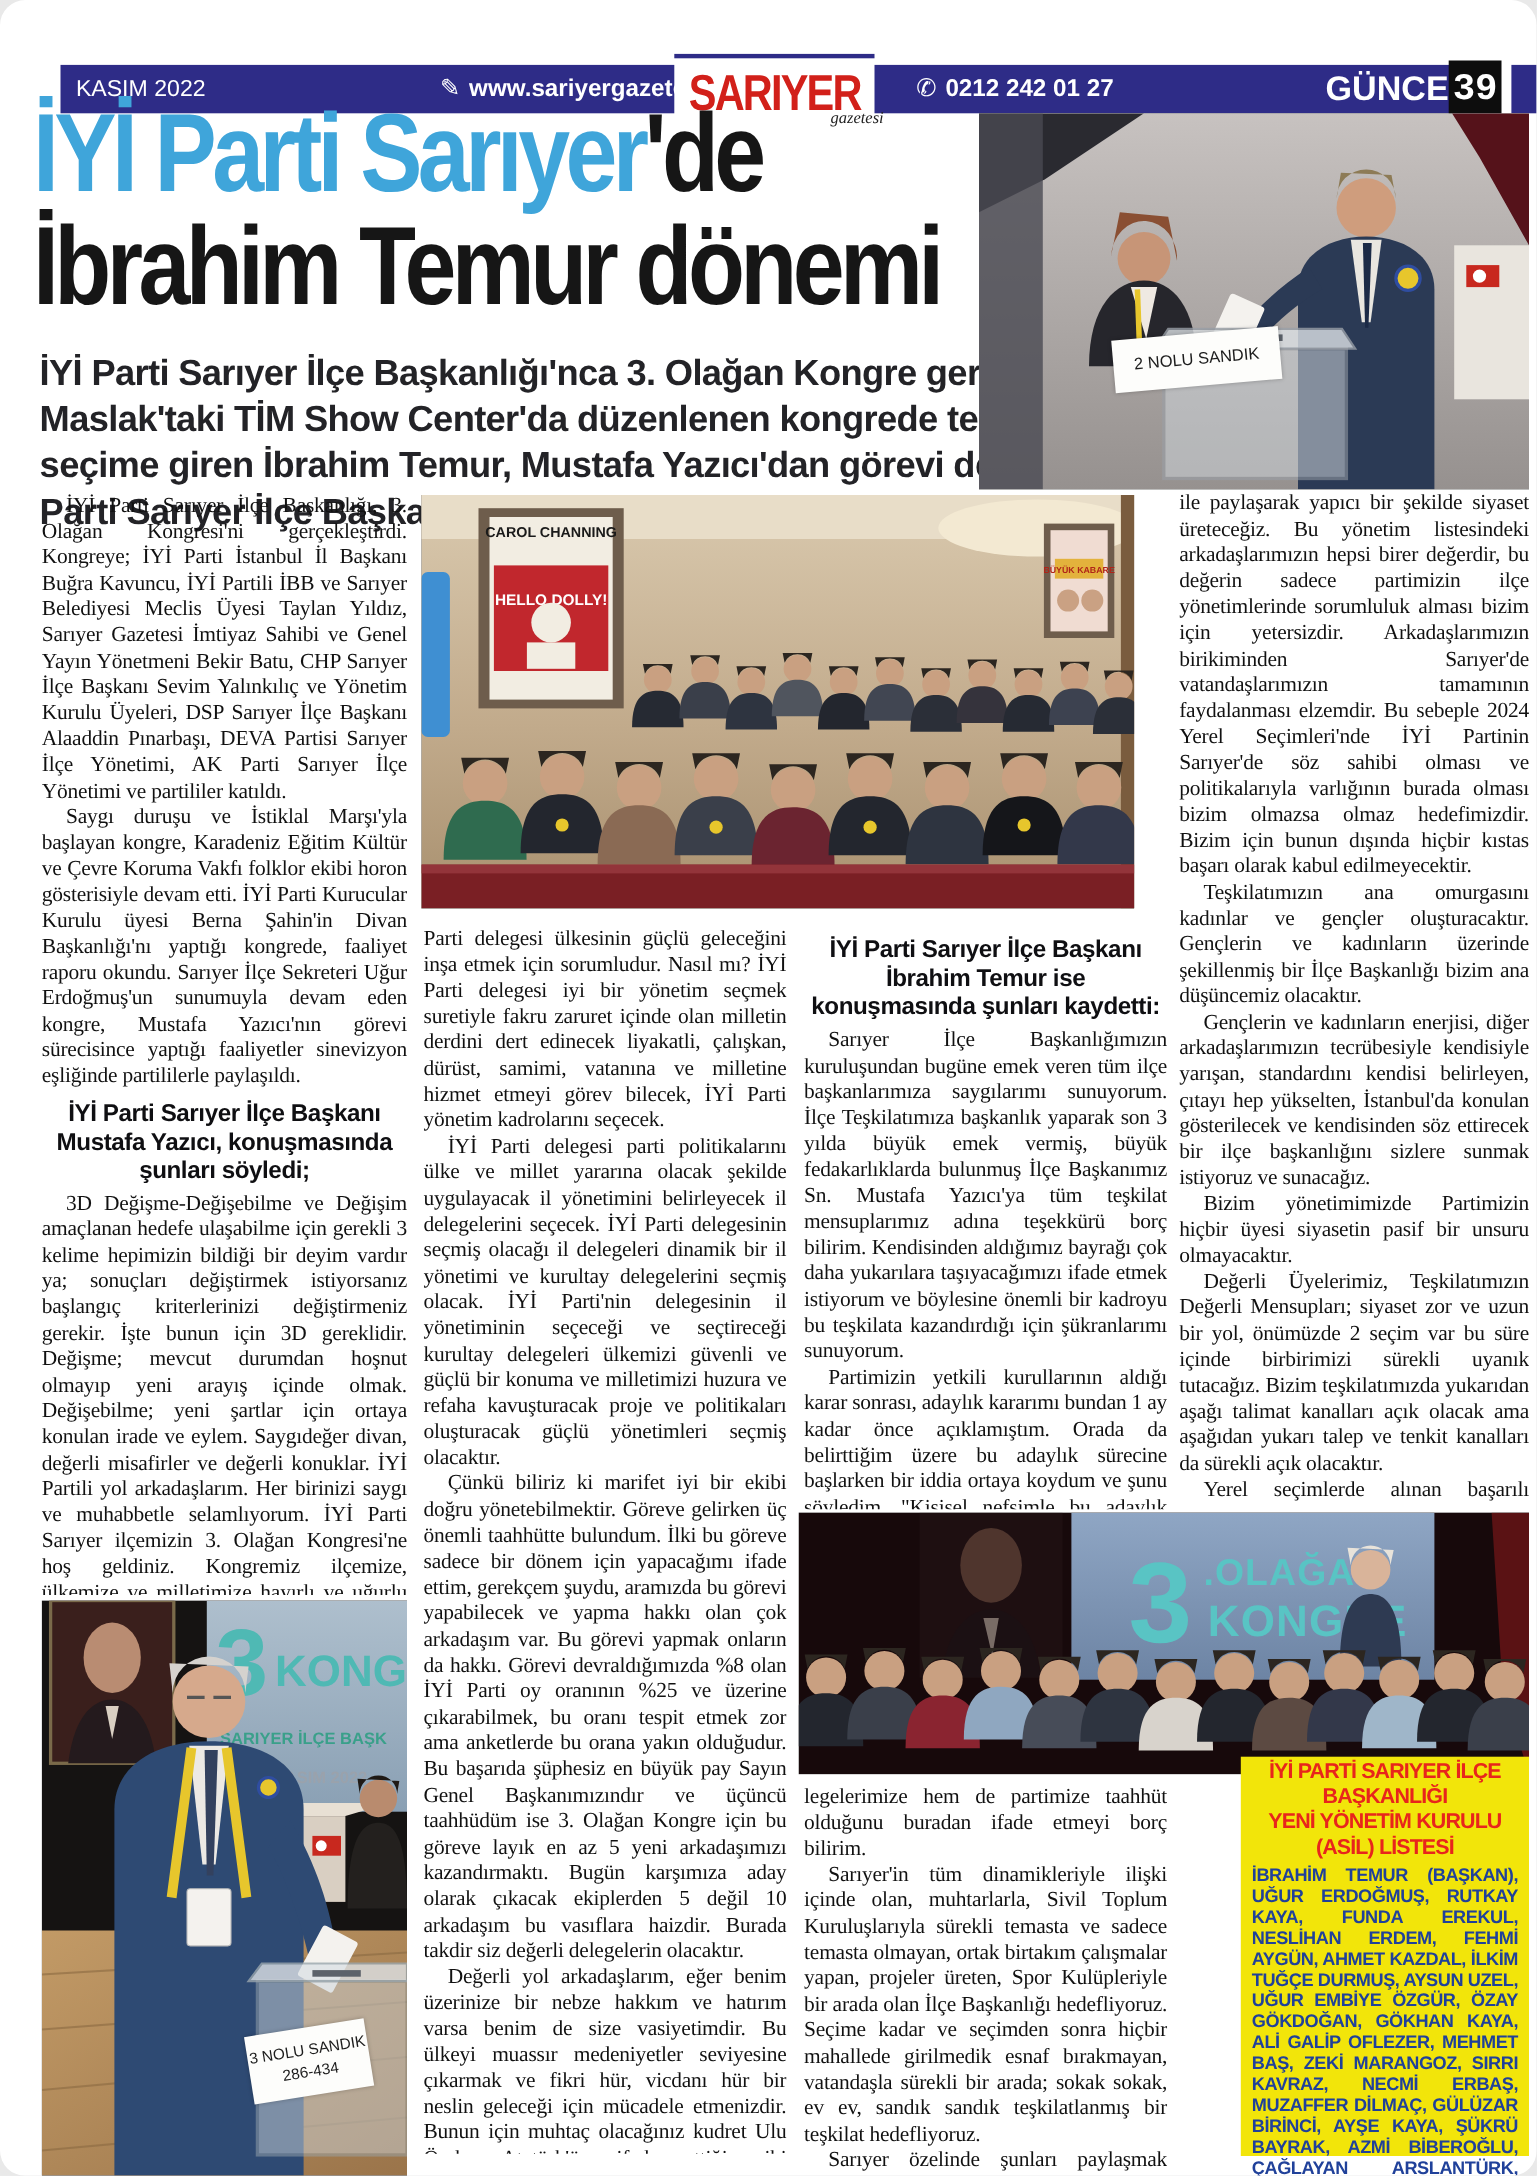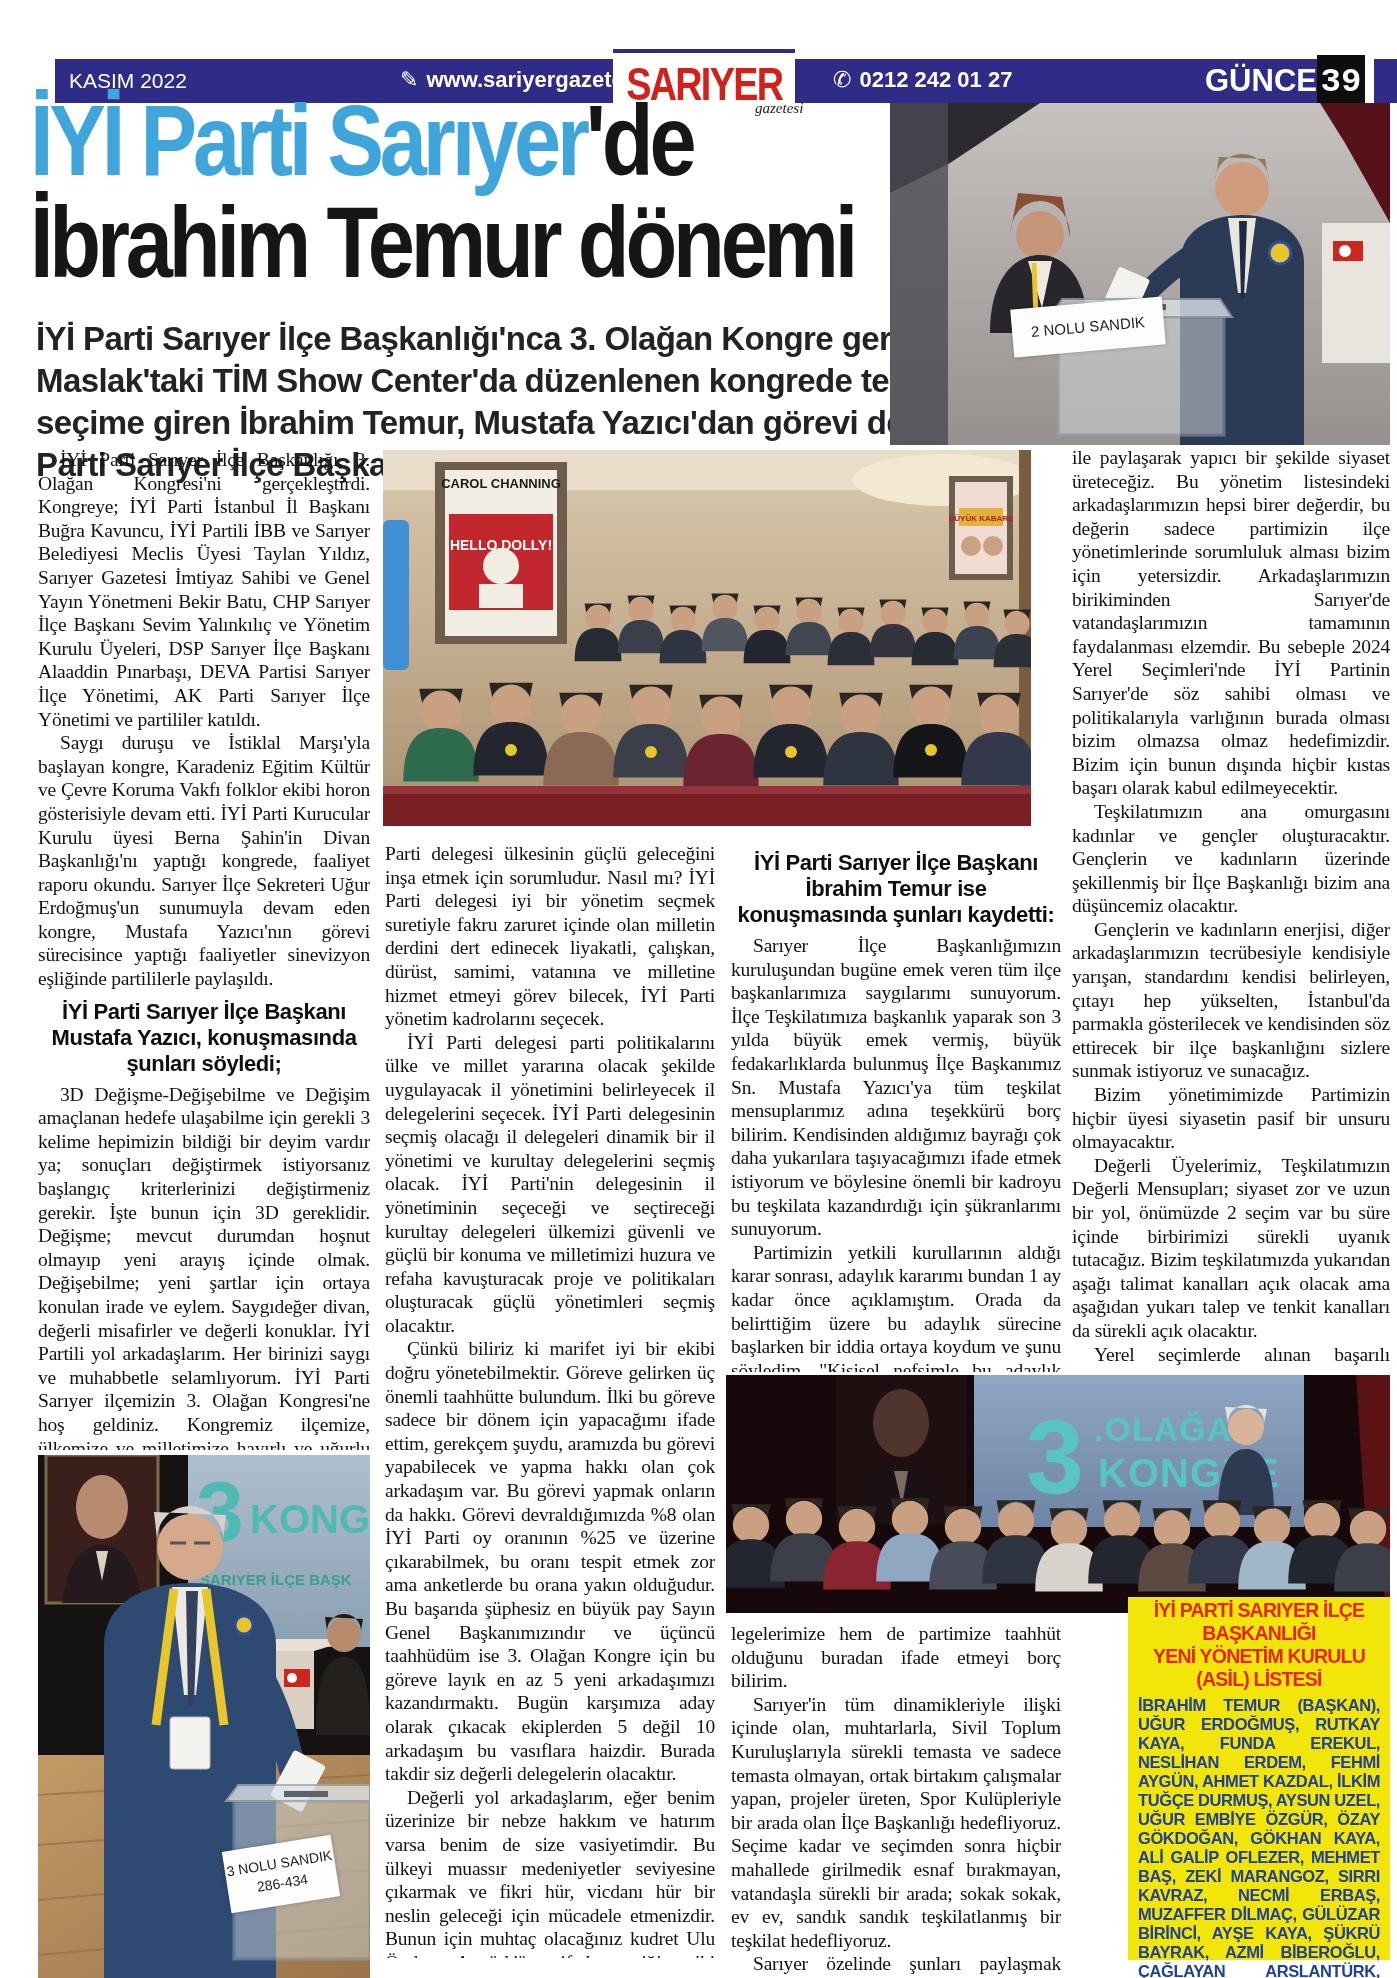--- a/index.html
+++ b/index.html
@@ -4,7 +4,7 @@
 <style>
   html,body{margin:0;padding:0;background:#e9e9e9;}
   #page{position:relative;width:1397px;height:1978px;background:#fff;overflow:hidden;
-        font-family:"Liberation Serif",serif;color:#111;}
+        font-family:"Liberation Serif",serif;color:#111;border-radius:23px;}
   
   .hbar{position:absolute;left:55px;top:59px;width:1305px;height:44px;background:#2e2c87;}
   .hbar-stub{position:absolute;left:1374px;top:59px;width:23px;height:44px;background:#2e2c87;}

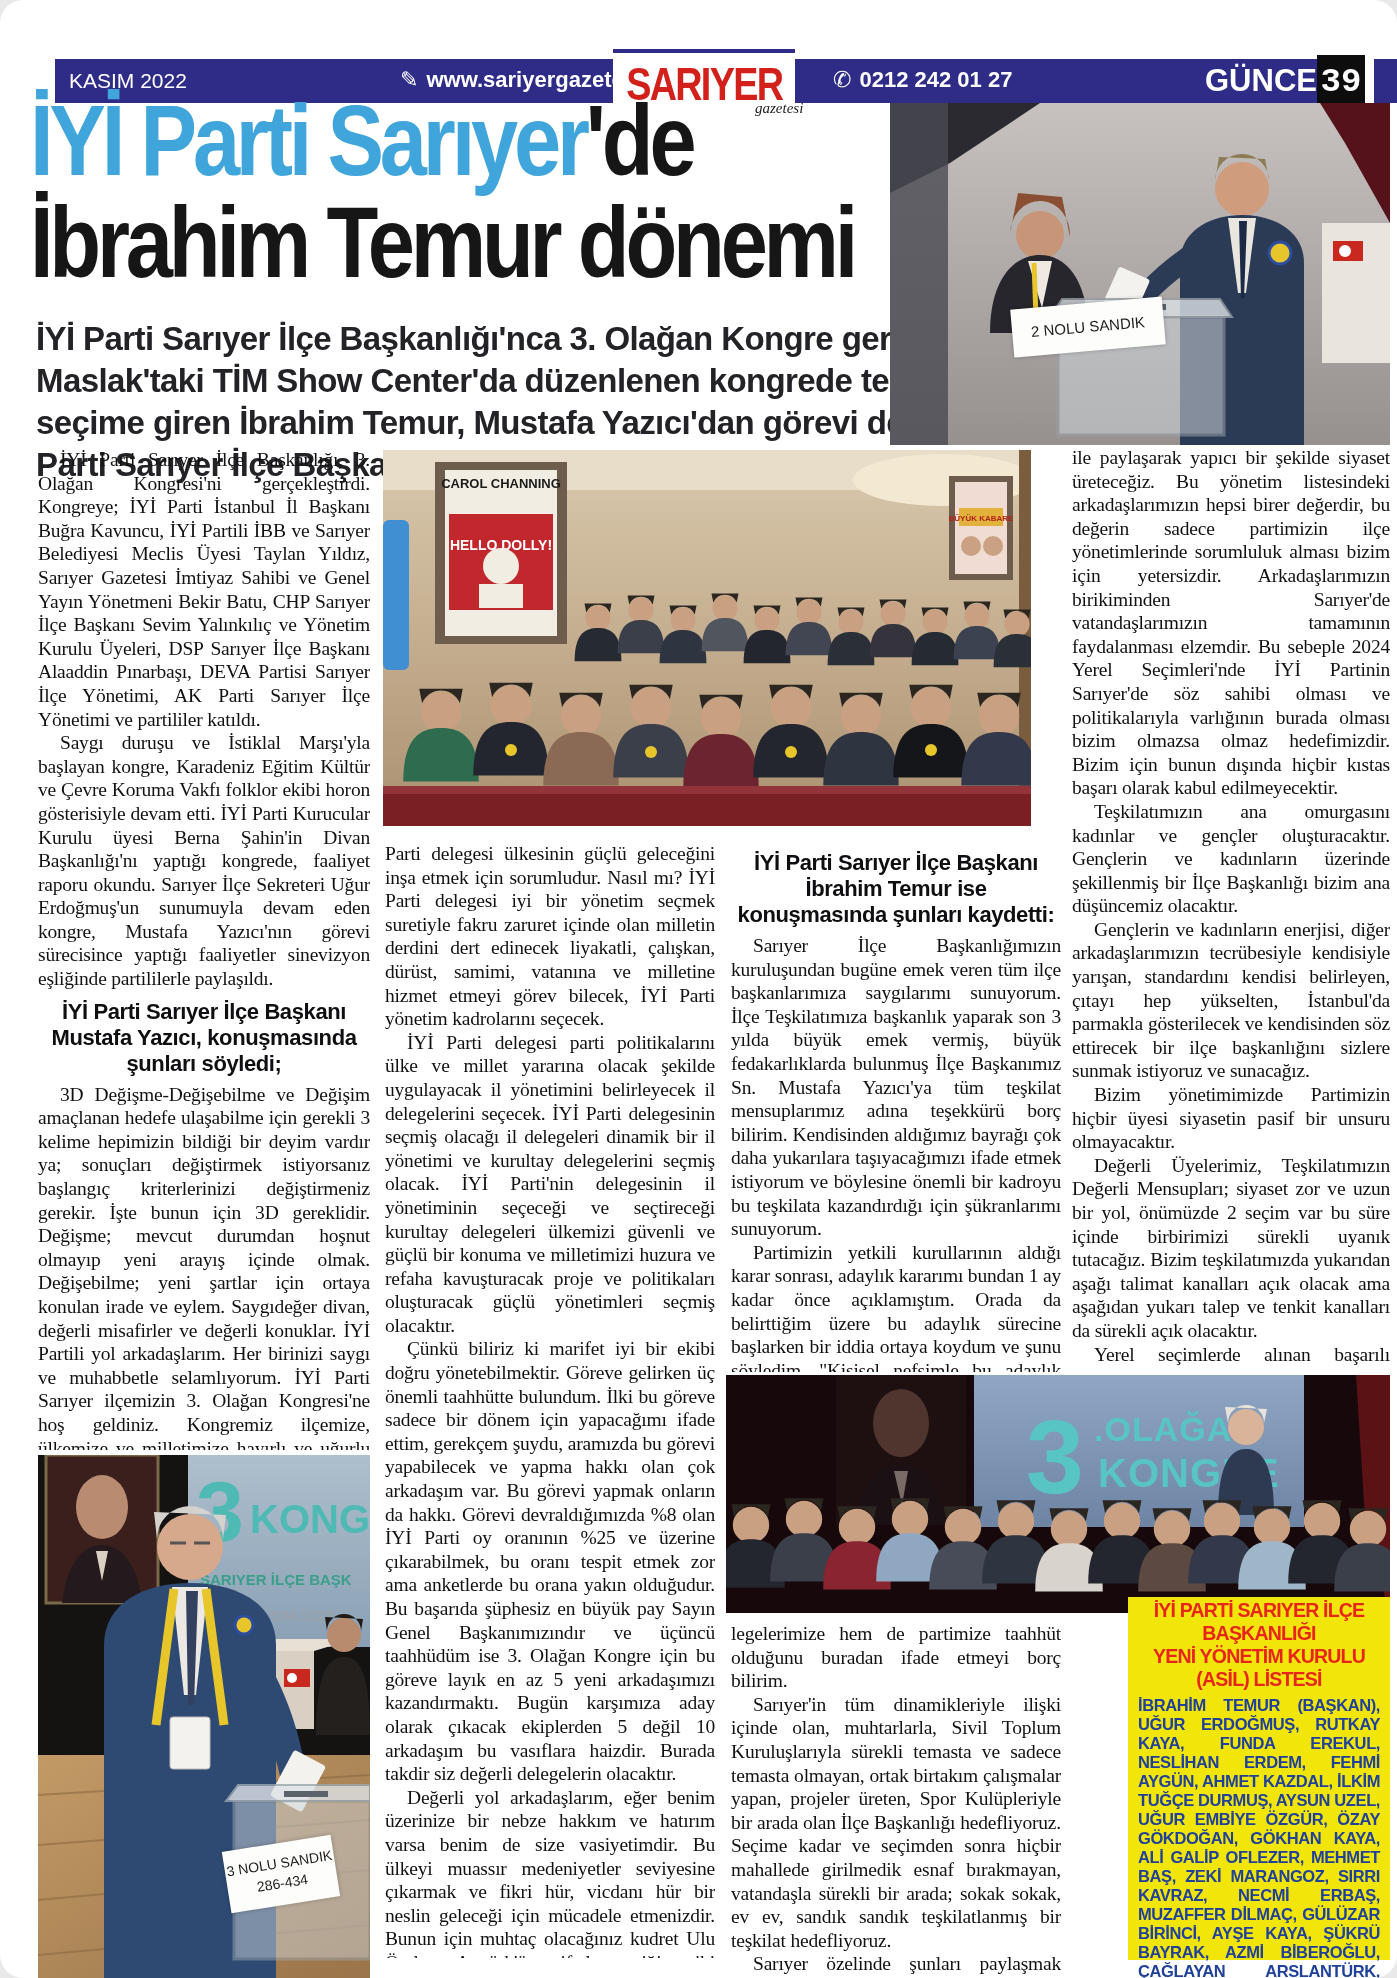--- a/index.html
+++ b/index.html
@@ -220,7 +220,7 @@
   <div class="col" style="left:1072px;top:446px;width:318px;height:922px;">
     <p class="noindent">ile paylaşarak yapıcı bir şekilde siyaset üreteceğiz. Bu yönetim listesindeki arkadaşlarımızın hepsi birer değerdir, bu değerin sadece partimizin ilçe yönetimlerinde sorumluluk alması bizim için yetersizdir. Arkadaşlarımızın birikiminden Sarıyer'de vatandaşlarımızın tamamının faydalanması elzemdir. Bu sebeple 2024 Yerel Seçimleri'nde İYİ Partinin Sarıyer'de söz sahibi olması ve politikalarıyla varlığının burada olması bizim olmazsa olmaz hedefimizdir. Bizim için bunun dışında hiçbir kıstas başarı olarak kabul edilmeyecektir.</p>
     <p>Teşkilatımızın ana omurgasını kadınlar ve gençler oluşturacaktır. Gençlerin ve kadınların üzerinde şekillenmiş bir İlçe Başkanlığı bizim ana düşüncemiz olacaktır.</p>
-    <p>Gençlerin ve kadınların enerjisi, diğer arkadaşlarımızın tecrübesiyle kendisiyle yarışan, standardını kendisi belirleyen, çıtayı hep yükselten, İstanbul'da parmakla gösterilecek ve kendisinden söz ettirecek bir ilçe başkanlığını sizlere sunmak istiyoruz ve sunacağız.</p>
+    <p>Gençlerin ve kadınların enerjisi, diğer arkadaşlarımızın tecrübesiyle kendisiyle yarışan, standardını kendisi belirleyen, çıtayı hep yükselten, İstanbul'da konulan gösterilecek ve kendisinden söz ettirecek bir ilçe başkanlığını sizlere sunmak istiyoruz ve sunacağız.</p>
     <p>Bizim yönetimimizde Partimizin hiçbir üyesi siyasetin pasif bir unsuru olmayacaktır.</p>
     <p>Değerli Üyelerimiz, Teşkilatımızın Değerli Mensupları; siyaset zor ve uzun bir yol, önümüzde 2 seçim var bu süre içinde birbirimizi sürekli uyanık tutacağız. Bizim teşkilatımızda yukarıdan aşağı talimat kanalları açık olacak ama aşağıdan yukarı talep ve tenkit kanalları da sürekli açık olacaktır.</p>
     <p>Yerel seçimlerde alınan başarılı neticelerle, 2023 seçimleri için umudumuz artmıştır, 2023 seçimlerinin mutlaka ama mutlaka ülkemizi aydınlık geleceğe ulaştıracak kadroların seçileceği bir seçim olacağına yürekten inanıyorum. Bunun için gece ve gündüz sürekli çalışacağımızın sözünü de buradan sizlere vermek istiyorum.</p>

